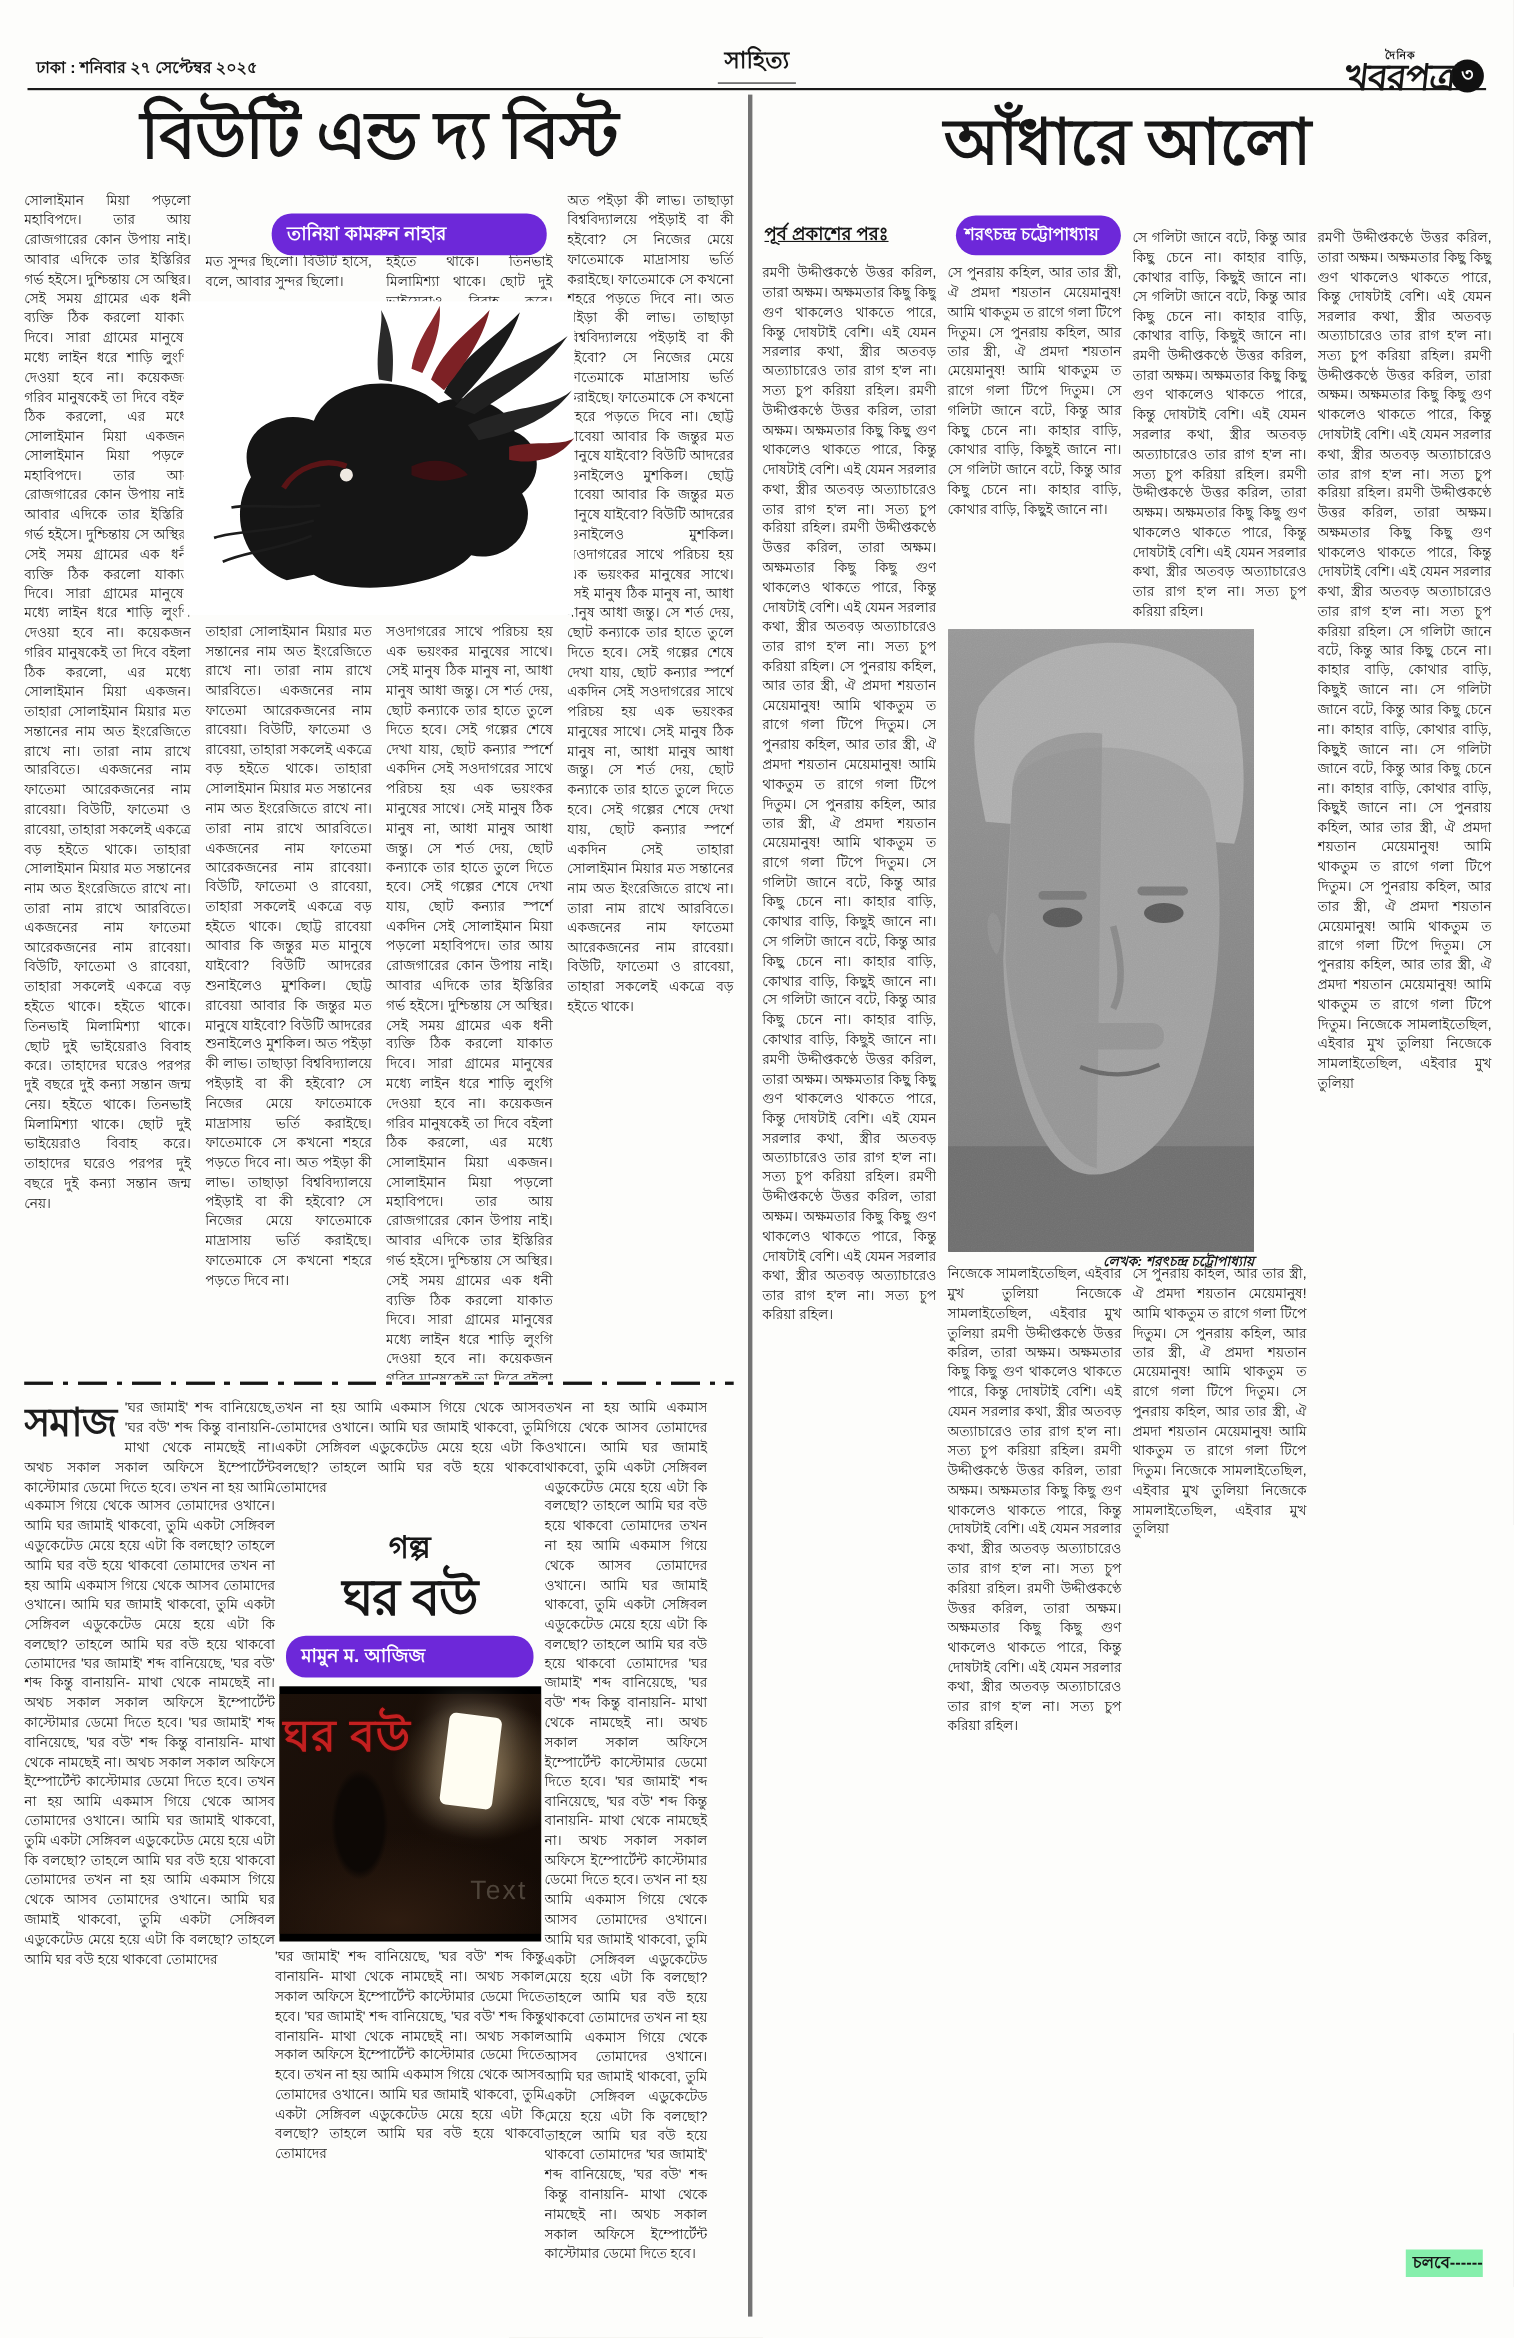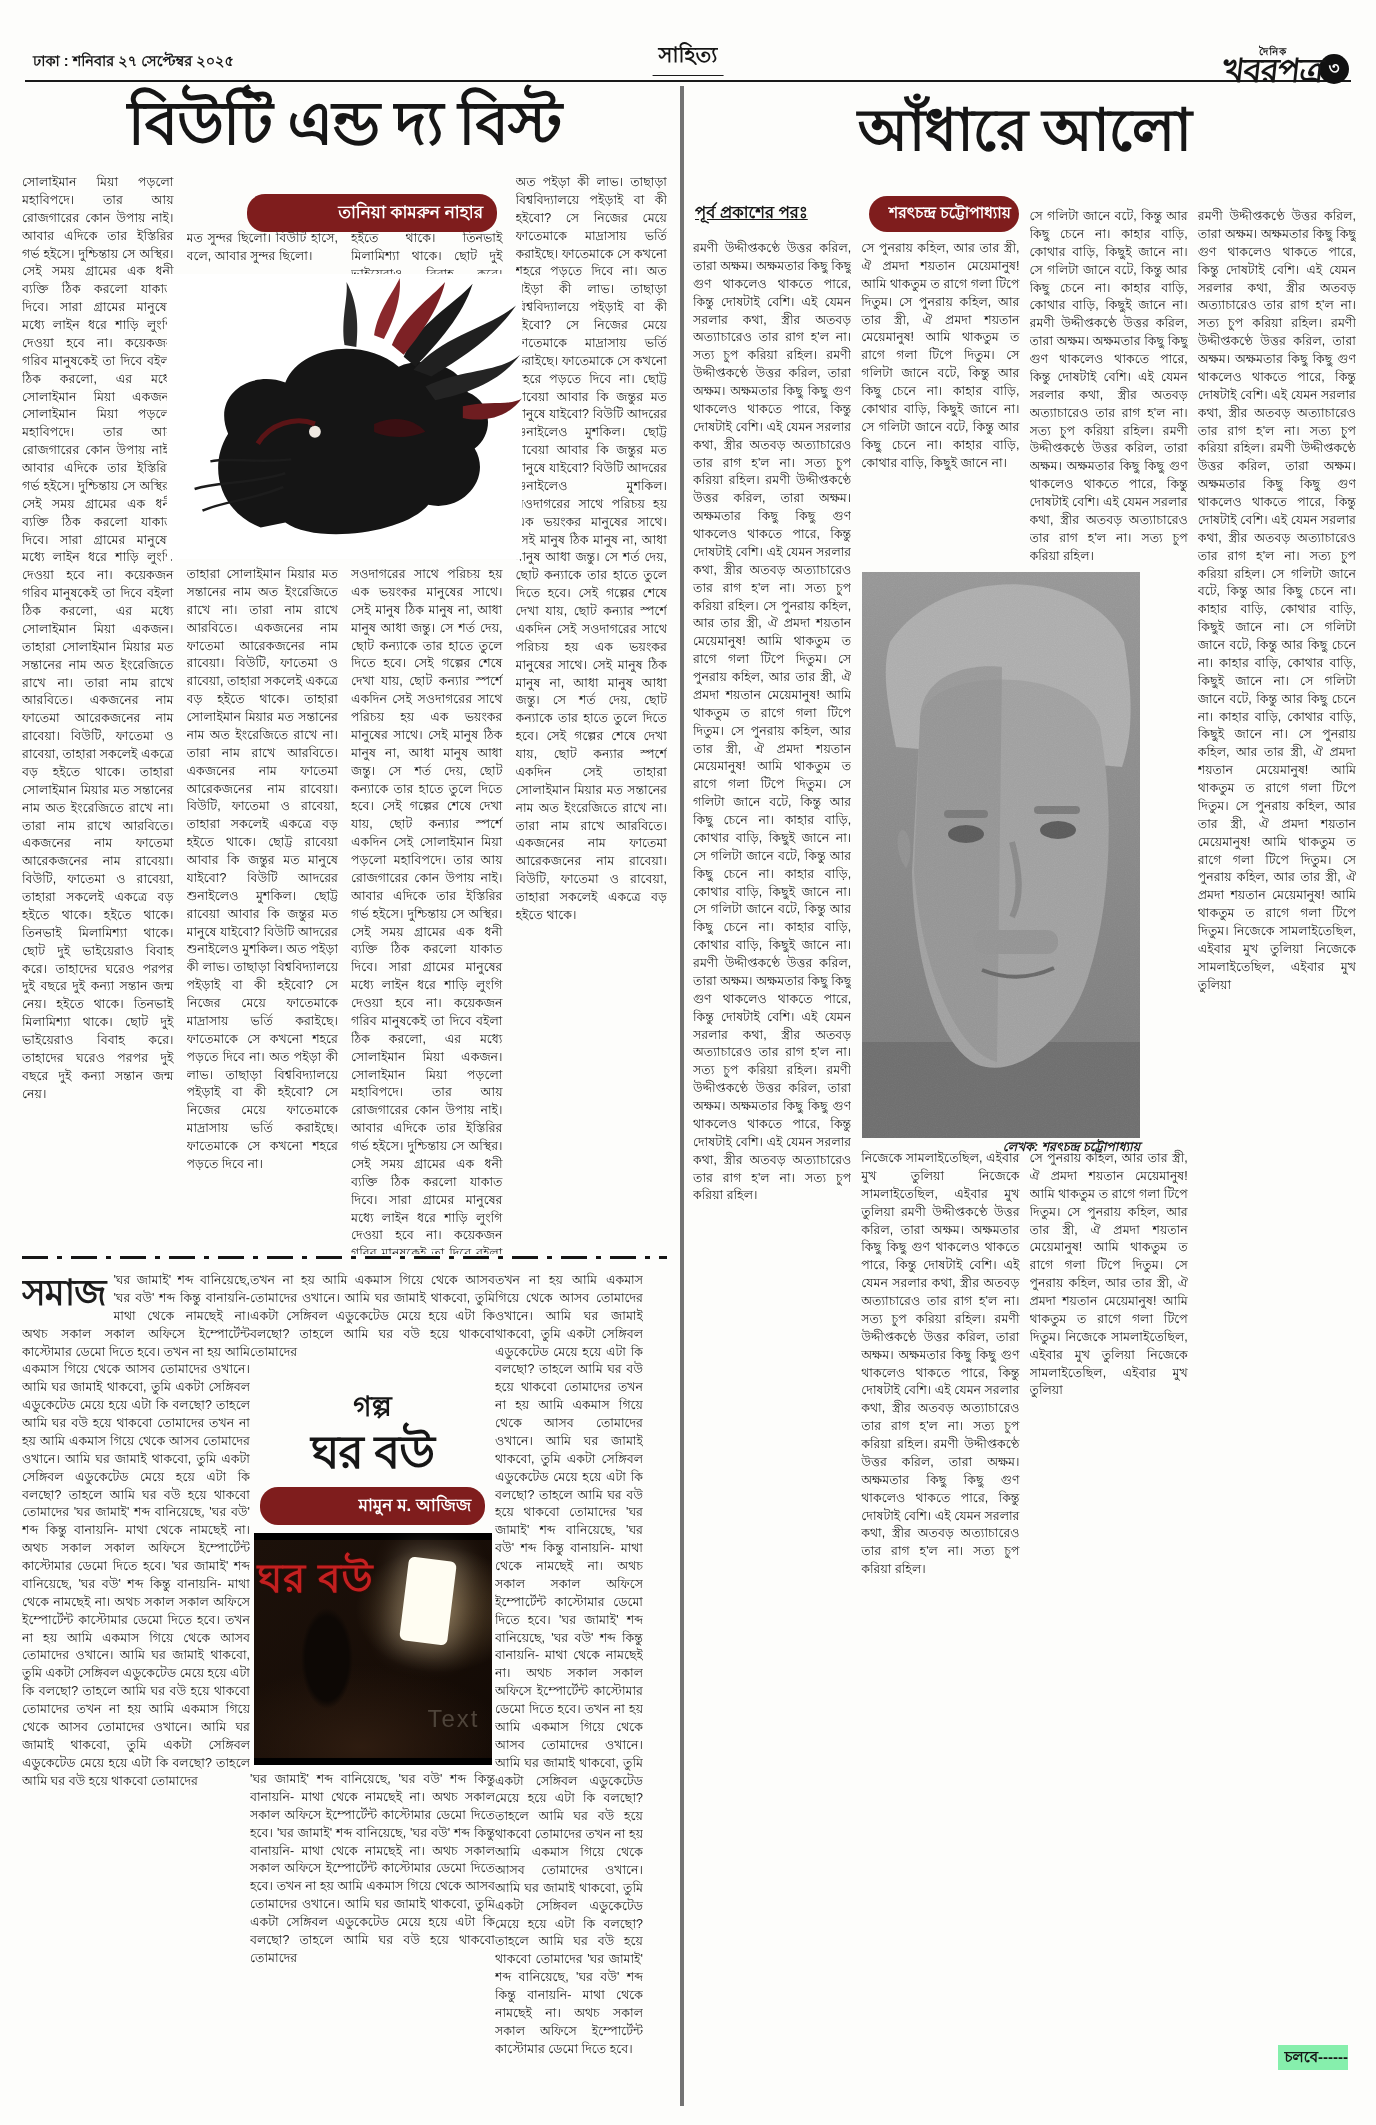--- a/index.html
+++ b/index.html
@@ -49,7 +49,7 @@
   #left-article .col { flex:1 1 0; height:1080px; }
 
   .pill {
-    background:#7f1d1d; color:#fff; border-radius:18px; text-align:right;
+    background:#6d28d9; color:#fff; border-radius:18px; text-align:left;
     font-weight:800; padding:5px 14px; display:inline-block;
   }
   #left-byline { position:absolute; left:225px; top:20px; width:250px; font-size:17px; z-index:4; }

